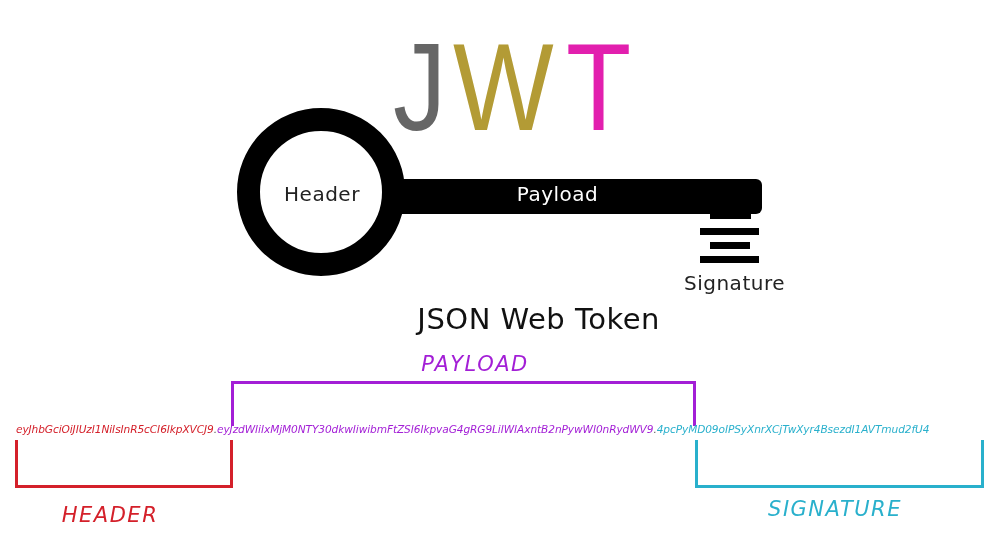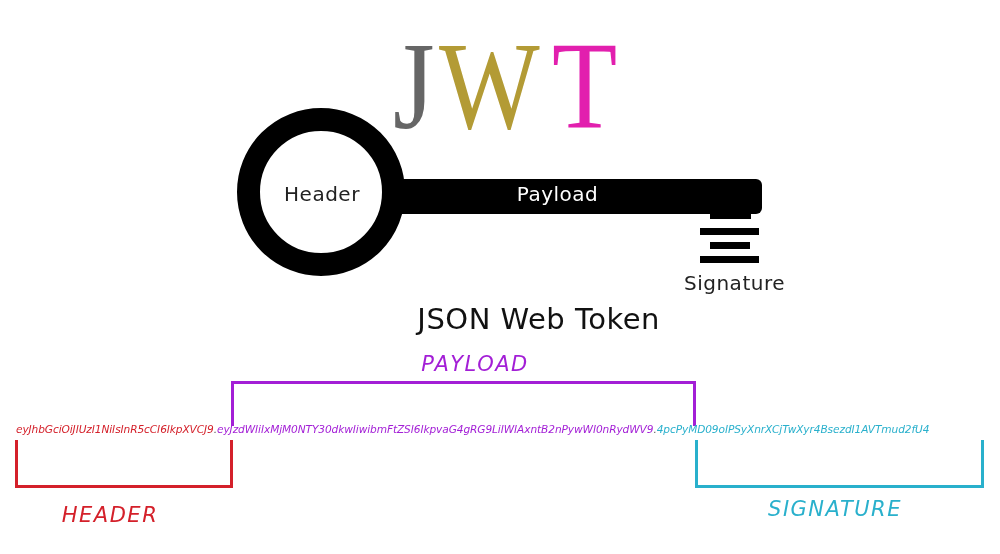--- a/index.html
+++ b/index.html
@@ -21,7 +21,7 @@
       left: 393px;
       top: 22px;
       height: 130px;
-      font-family: Liberation Serif, serif;
+      font-family: Liberation Sans, sans-serif;
       font-weight: 200;
       font-size: 124px;
       line-height: 130px;

